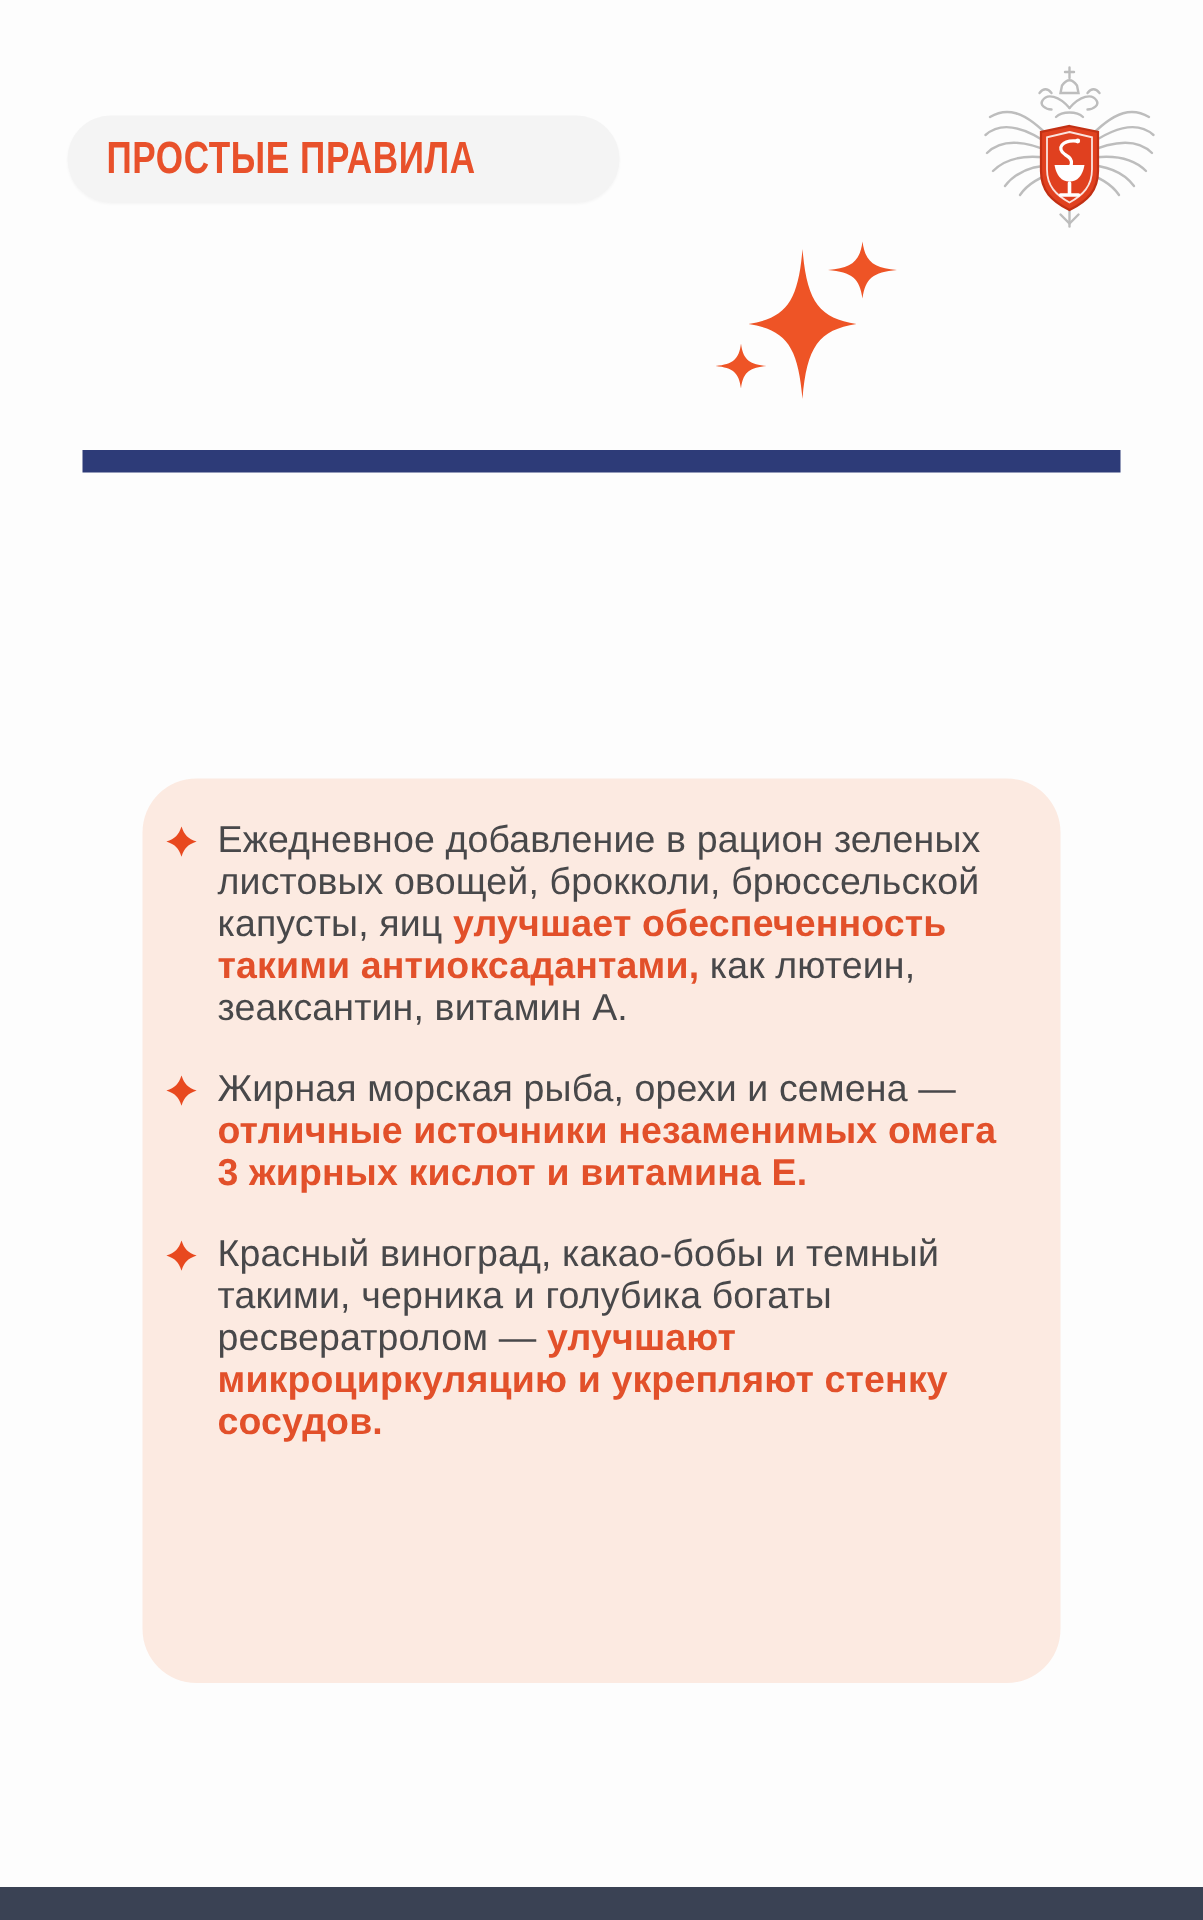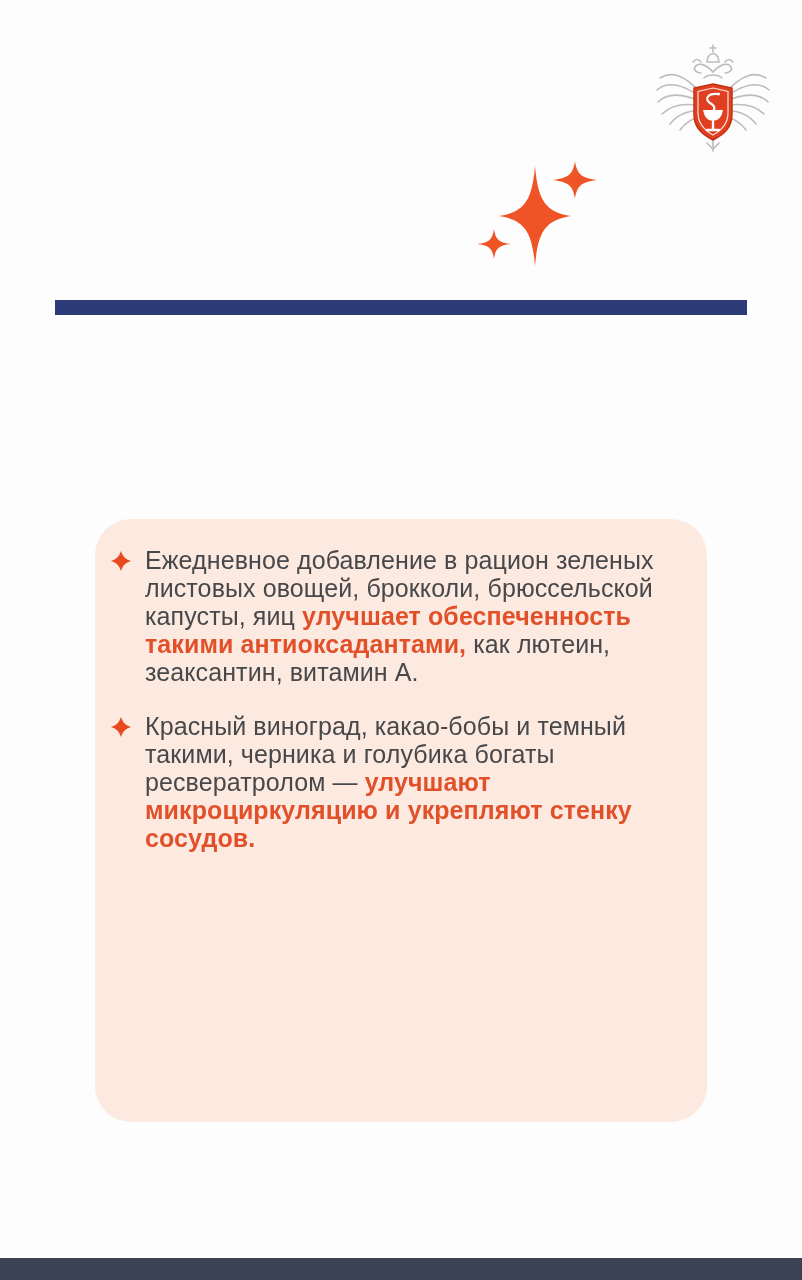--- a/index.html
+++ b/index.html
@@ -62,6 +62,9 @@
 
 <div class="page">
 
+  <div class="badge">
+    <span class="badge-label">ПРОСТЫЕ ПРАВИЛА</span>
+  </div>
 
   <div class="emblem">
     <svg viewBox="0 0 122 112" fill="none" xmlns="http://www.w3.org/2000/svg">

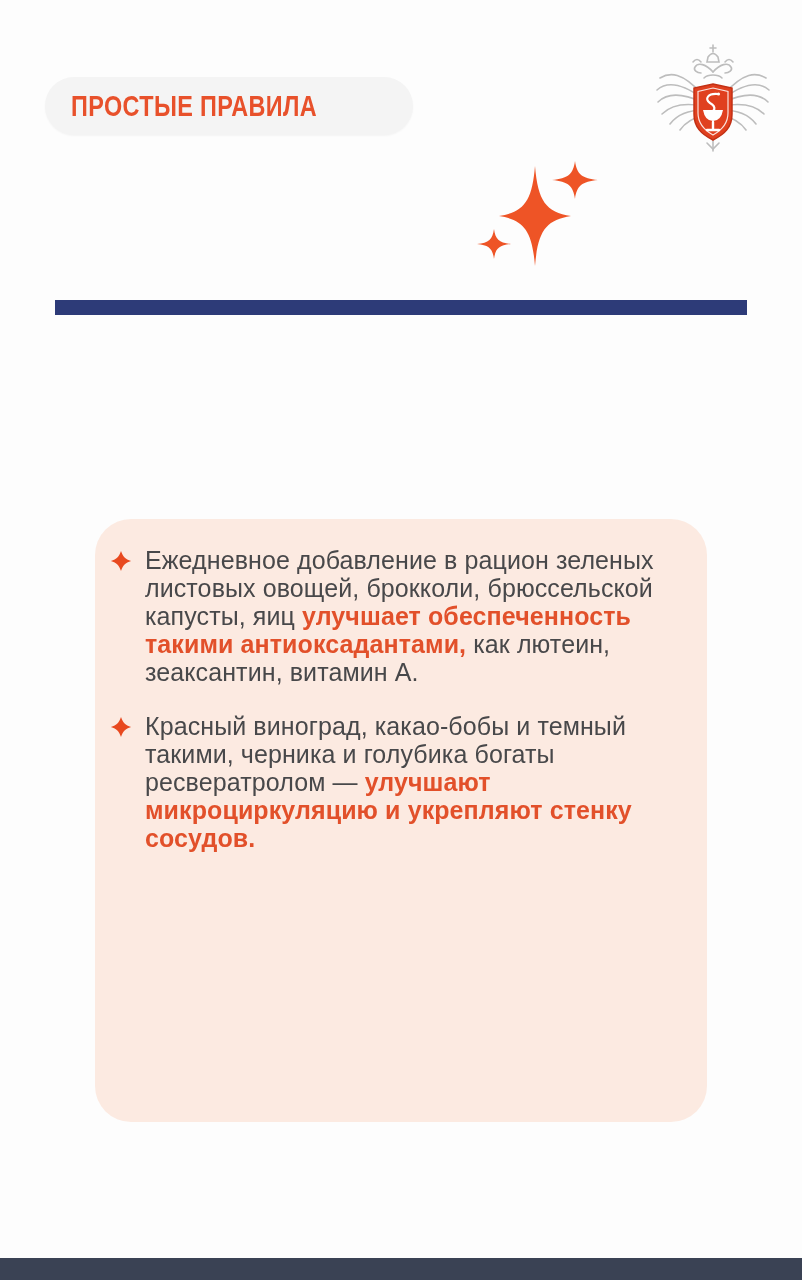--- a/index.html
+++ b/index.html
@@ -130,6 +130,14 @@
     <p class="item-text"><span>Ежедневное добавление в рацион зеленых листовых овощей, брокколи, брюссельской капусты, яиц </span><span class="hl">улучшает обеспеченность такими антиоксадантами,</span><span> как лютеин, зеаксантин, витамин А.</span></p>
   </div>
 
+  <div class="item">
+    <span class="bullet">
+      <svg viewBox="0 0 24 24" xmlns="http://www.w3.org/2000/svg">
+        <path fill="#E8491F" d="M12,1 C14.2,7.4 16.6,9.8 23,12 C16.6,14.2 14.2,16.6 12,23 C9.8,16.6 7.4,14.2 1,12 C7.4,9.8 9.8,7.4 12,1 Z"></path>
+      </svg>
+    </span>
+    <p class="item-text"><span>Жирная морская рыба, орехи и семена — </span><span class="hl">отличные источники незаменимых омега 3 жирных кислот и витамина Е.</span></p>
+  </div>
 
 
   <div class="item">

